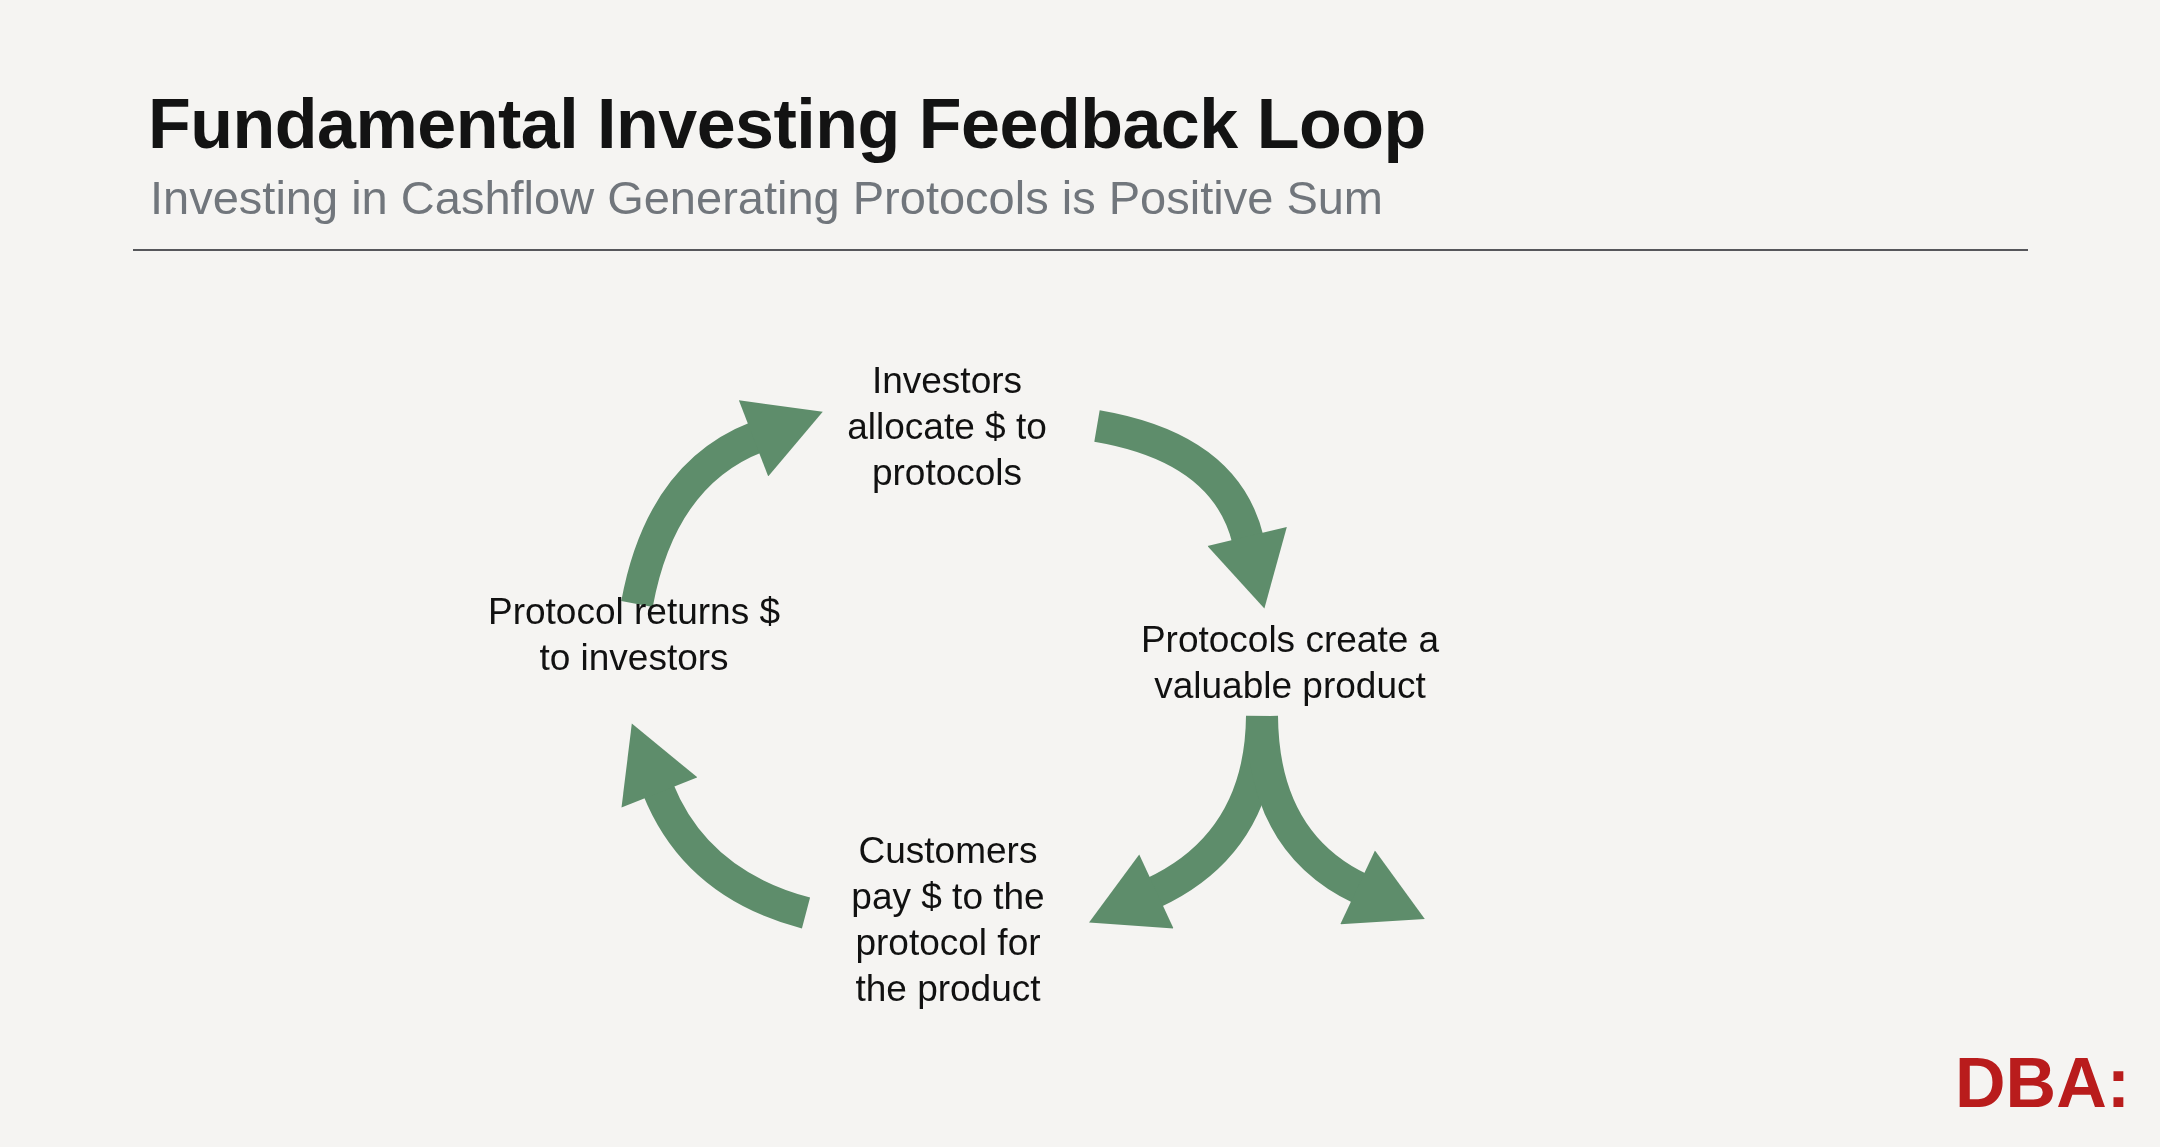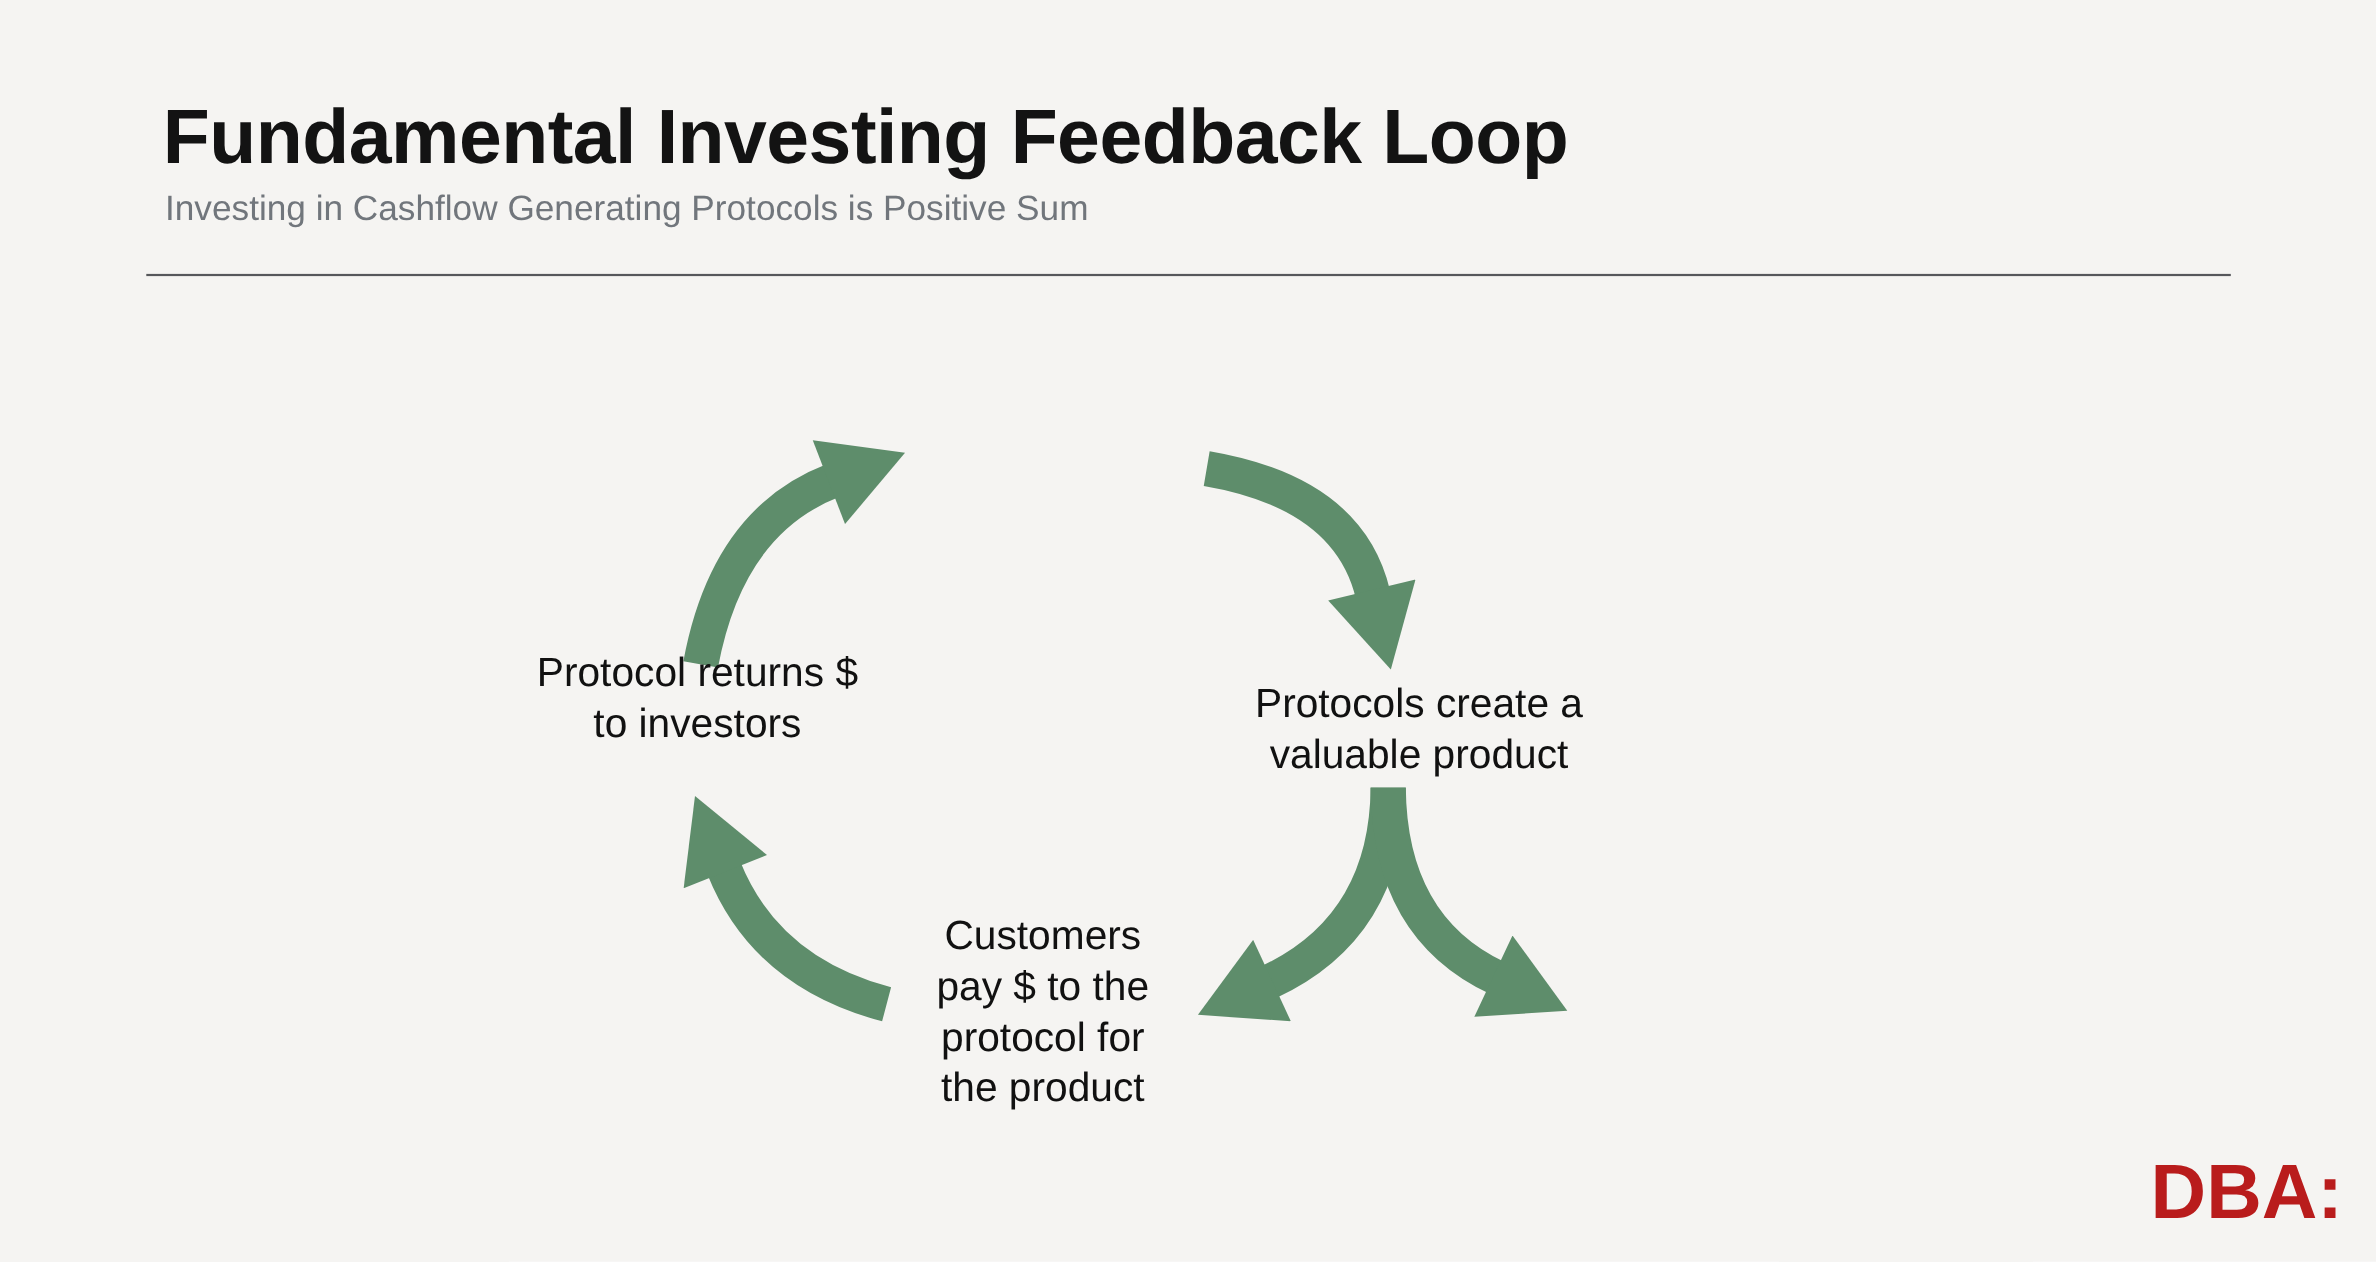--- a/index.html
+++ b/index.html
@@ -20,7 +20,7 @@
   }
   .subtitle{
     position:absolute;left:150px;top:172px;margin:0;
-    font-size:32px;line-height:1.1;font-weight:500;
+    font-size:47px;line-height:1.1;font-weight:500;
     color:#71767c;
   }
   .divider{

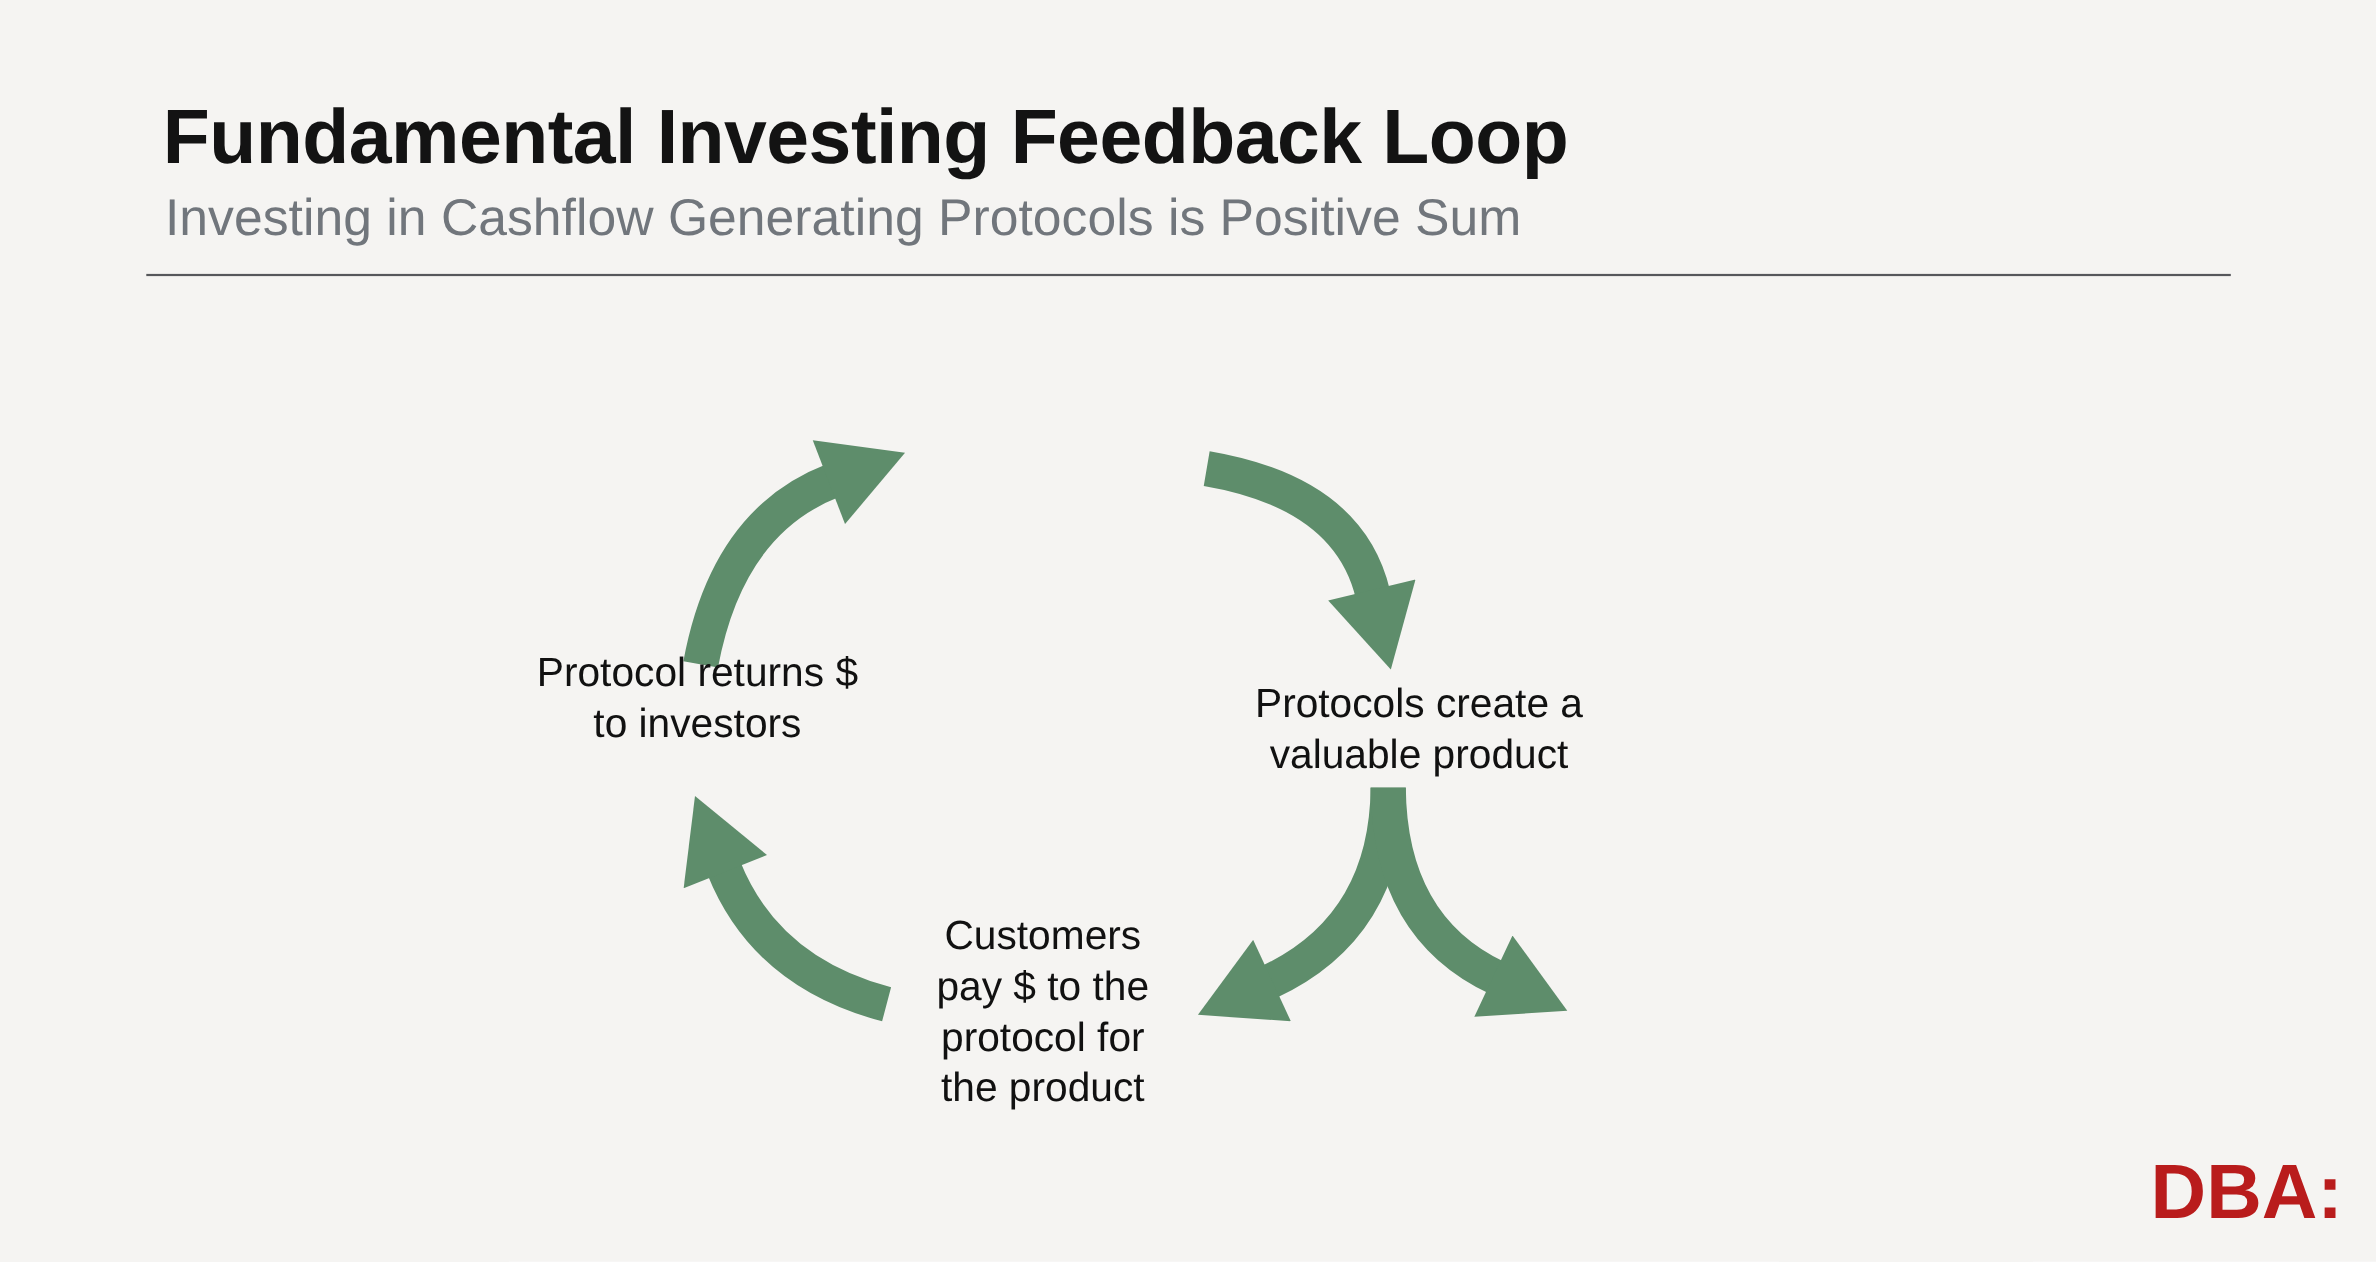--- a/index.html
+++ b/index.html
@@ -73,6 +73,9 @@
     <path d="M 1262,716 Q 1263,843 1361,889" fill="none" stroke-width="32" marker-end="url(#head)" stroke="#5E8D6B"></path>
   </svg>
 
+  <div class="node n-investors">Investors
+allocate $ to
+protocols</div>
   <div class="node n-protocols-create">Protocols create a
 valuable product</div>
   <div class="node n-protocol-returns">Protocol returns $

